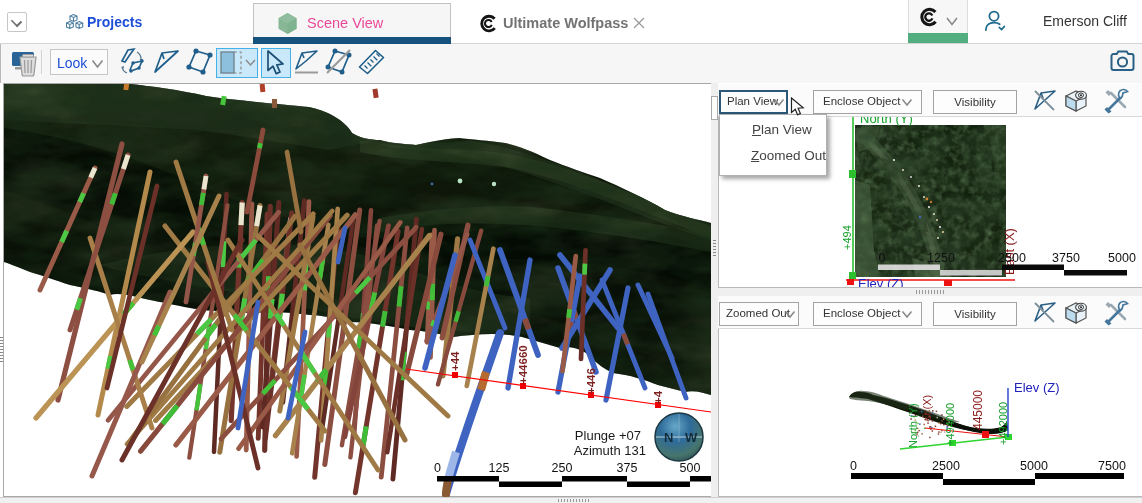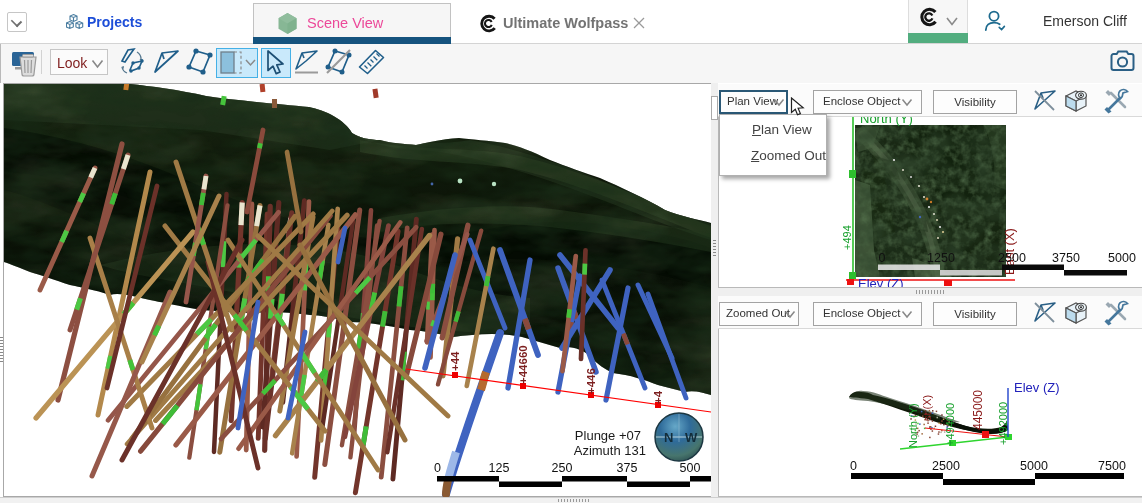--- a/index.html
+++ b/index.html
@@ -79,7 +79,7 @@
 </svg>
 <div class="abs" style="left:41px;top:50px;width:1px;height:24px;background:#d2d2d2;"></div>
 <div class="abs" style="left:50px;top:49px;width:58px;height:26px;background:#fbfbfb;border:1px solid #c6c6c6;"></div>
-<div class="abs" style="left:57px;top:55px;font-size:14px;color:#7f1d1d;">Look</div>
+<div class="abs" style="left:57px;top:55px;font-size:14px;color:#1d4ed8;">Look</div>
 <svg class="abs" style="left:91px;top:59px;" width="13" height="10" viewBox="0 0 13 10">
     <path d="M1.5 1.5 L6.5 8 L11.5 1.5" fill="none" stroke="#888" stroke-width="1.6"></path>
   </svg>

